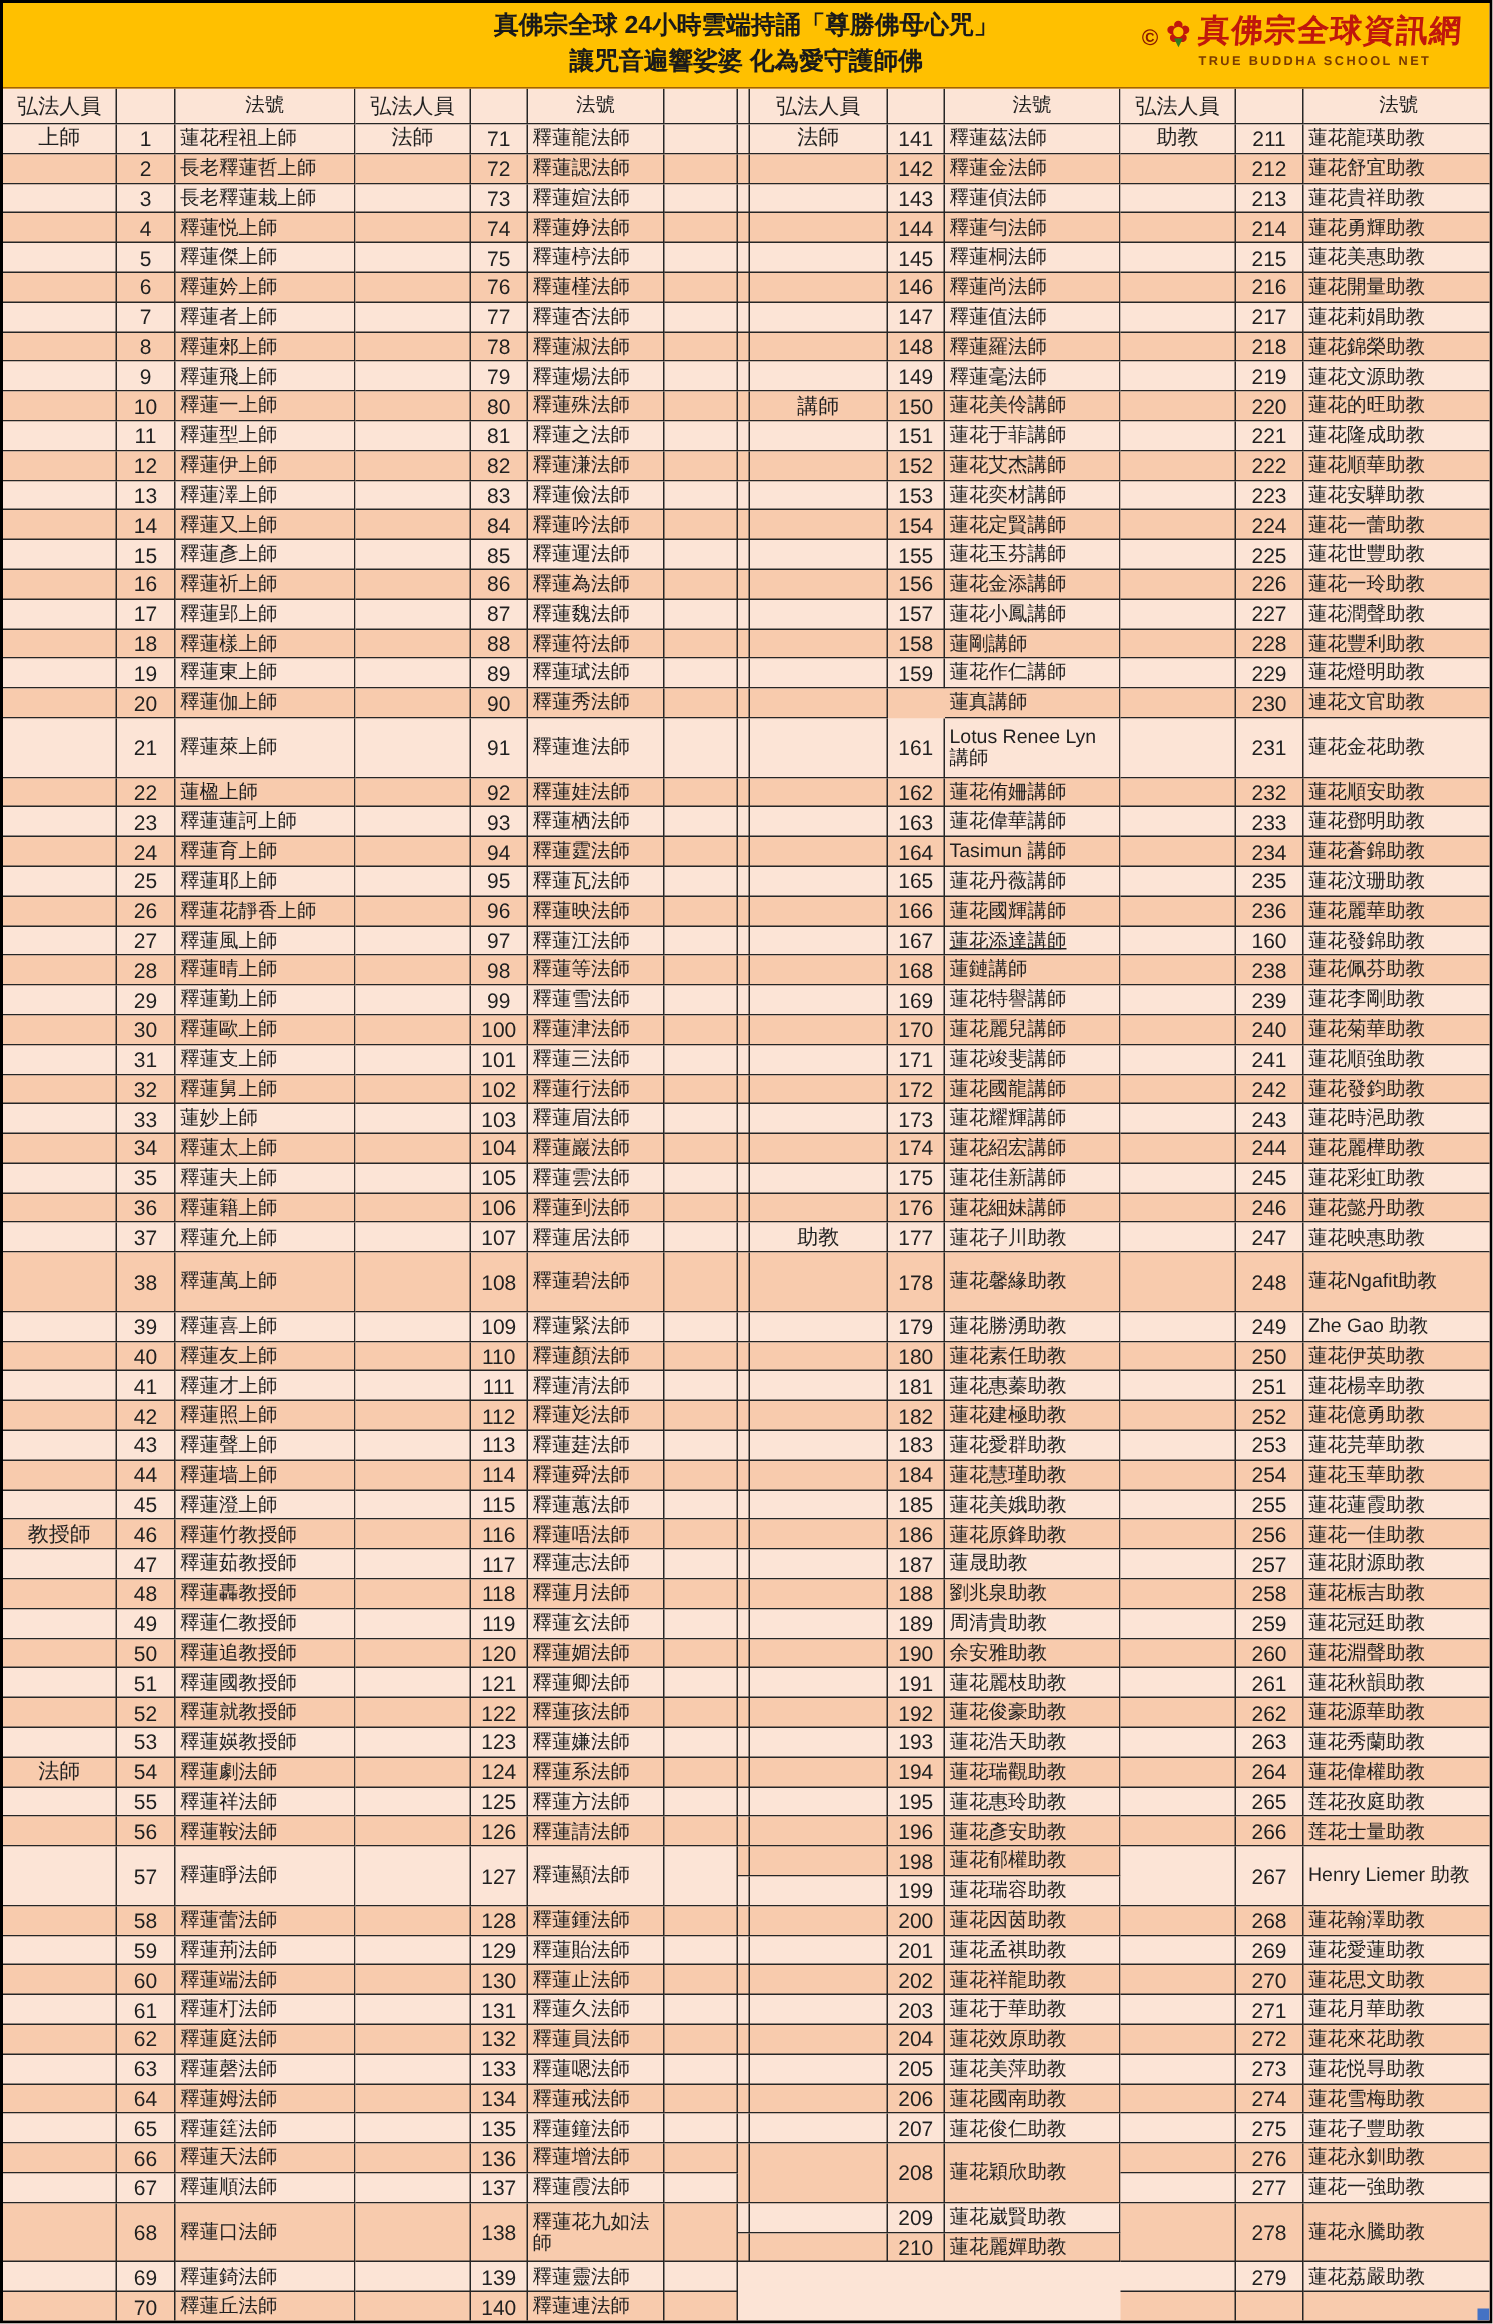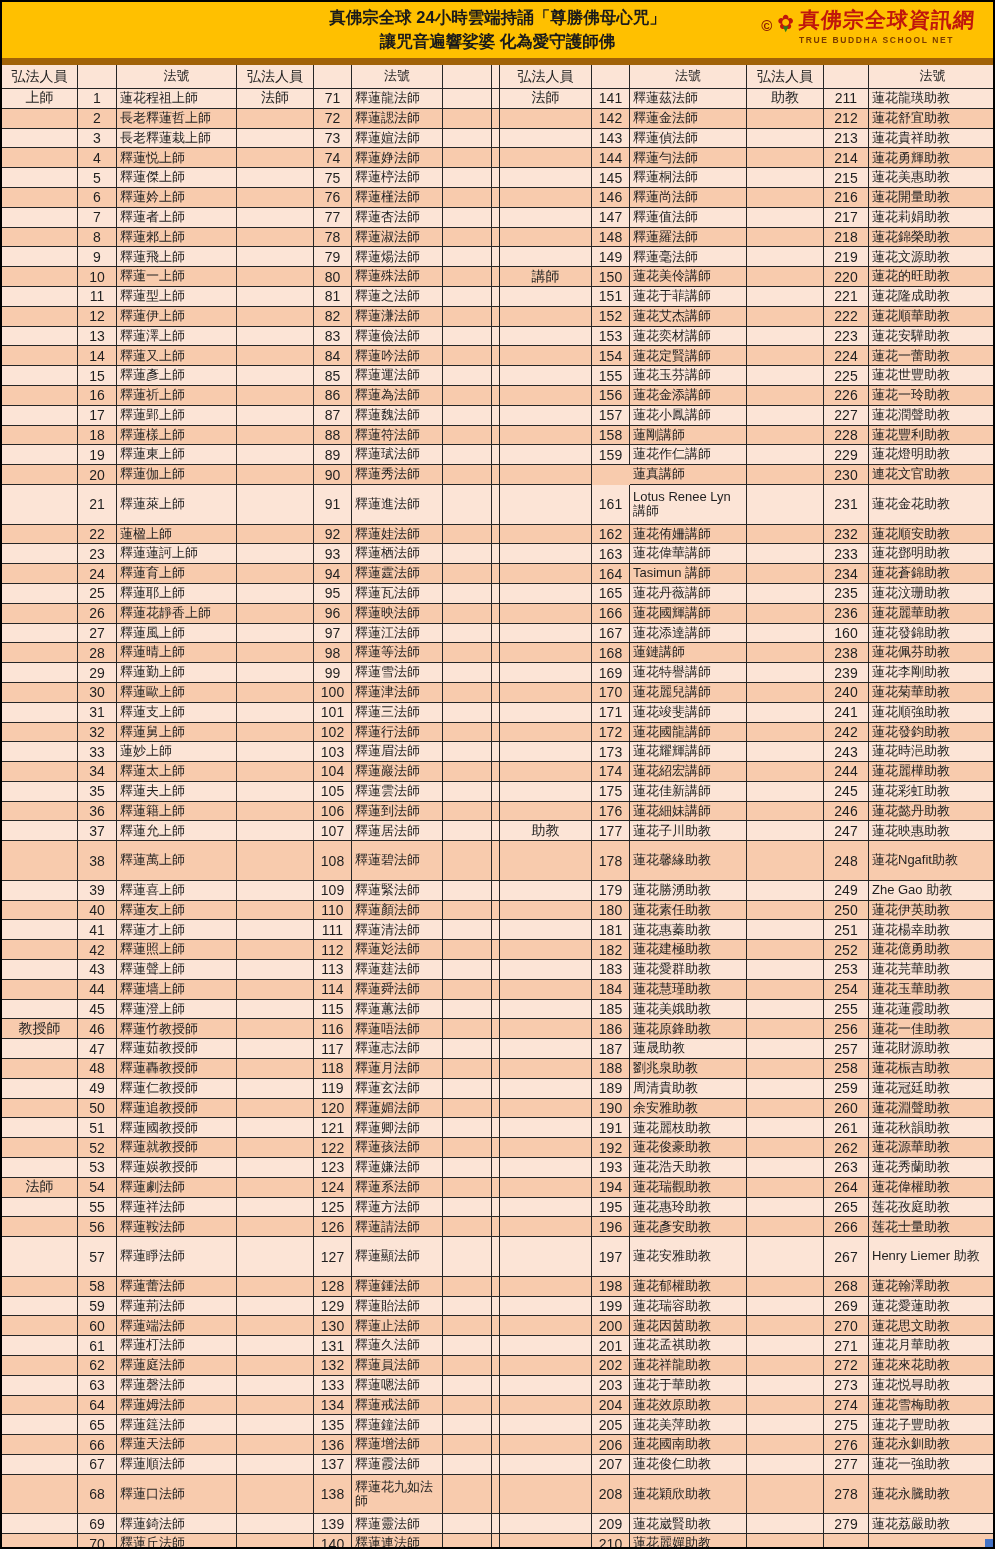--- a/index.html
+++ b/index.html
@@ -19,7 +19,7 @@
     height:56px;
     background:var(--banner,#FFC000);
     display:flex;align-items:center;justify-content:center;
-    border-bottom:7px solid #a16207;
+    border-bottom:1px solid #a16207;
   }
   .titles{text-align:center;line-height:1.45;font-size:16.5px;font-weight:600;color:#1a1a1a;}
   .logo{

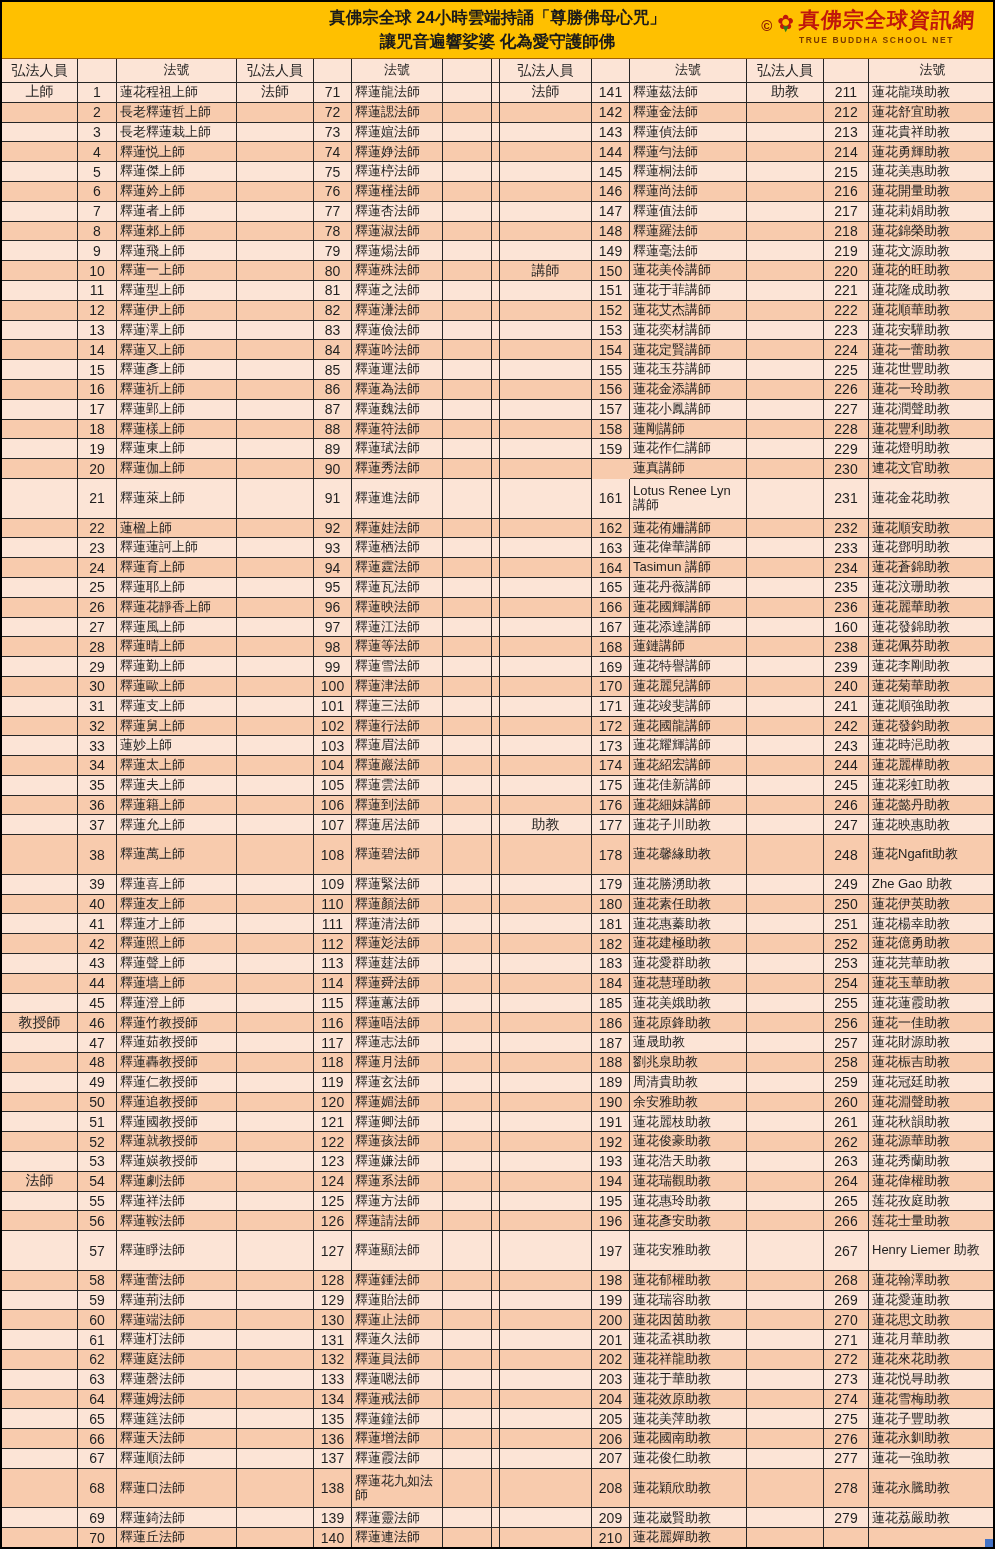--- a/index.html
+++ b/index.html
@@ -1047,7 +1047,7 @@
           <div class="cell spacer" style="width: 8px;"></div>
           <div class="cell role" style="width: 92px;"></div>
           <div class="cell num" style="width: 38px;">167</div>
-          <div class="cell name" style="width: 117px;">蓮花添達講師</div>
+          <div class="cell name" style="width: 117px; text-decoration: underline;">蓮花添達講師</div>
         </div>
         <div class="row dark">
           <div class="cell spacer" style="width: 8px;"></div>

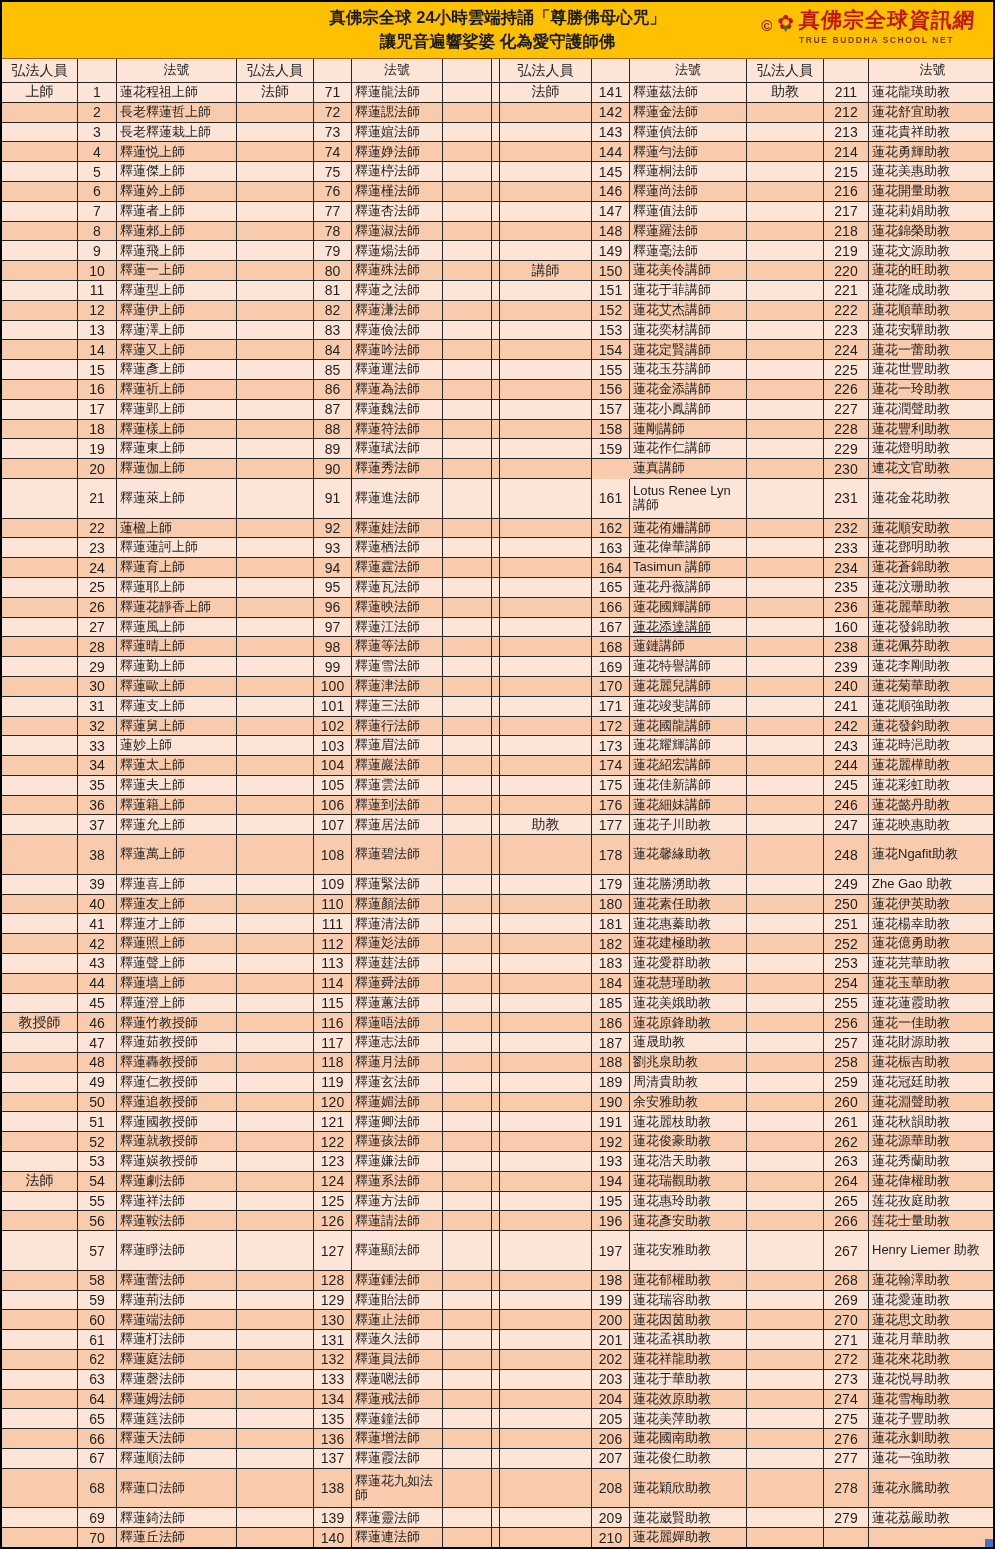--- a/index.html
+++ b/index.html
@@ -1223,12 +1223,6 @@
           <div class="cell num" style="width: 38px;">196</div>
           <div class="cell name" style="width: 117px;">蓮花彥安助教</div>
         </div>
-        <div class="row light tall">
-          <div class="cell spacer" style="width: 8px;"></div>
-          <div class="cell role" style="width: 92px;"></div>
-          <div class="cell num" style="width: 38px;">197</div>
-          <div class="cell name" style="width: 117px;">蓮花安雅助教</div>
-        </div>
         <div class="row dark">
           <div class="cell spacer" style="width: 8px;"></div>
           <div class="cell role" style="width: 92px;"></div>

